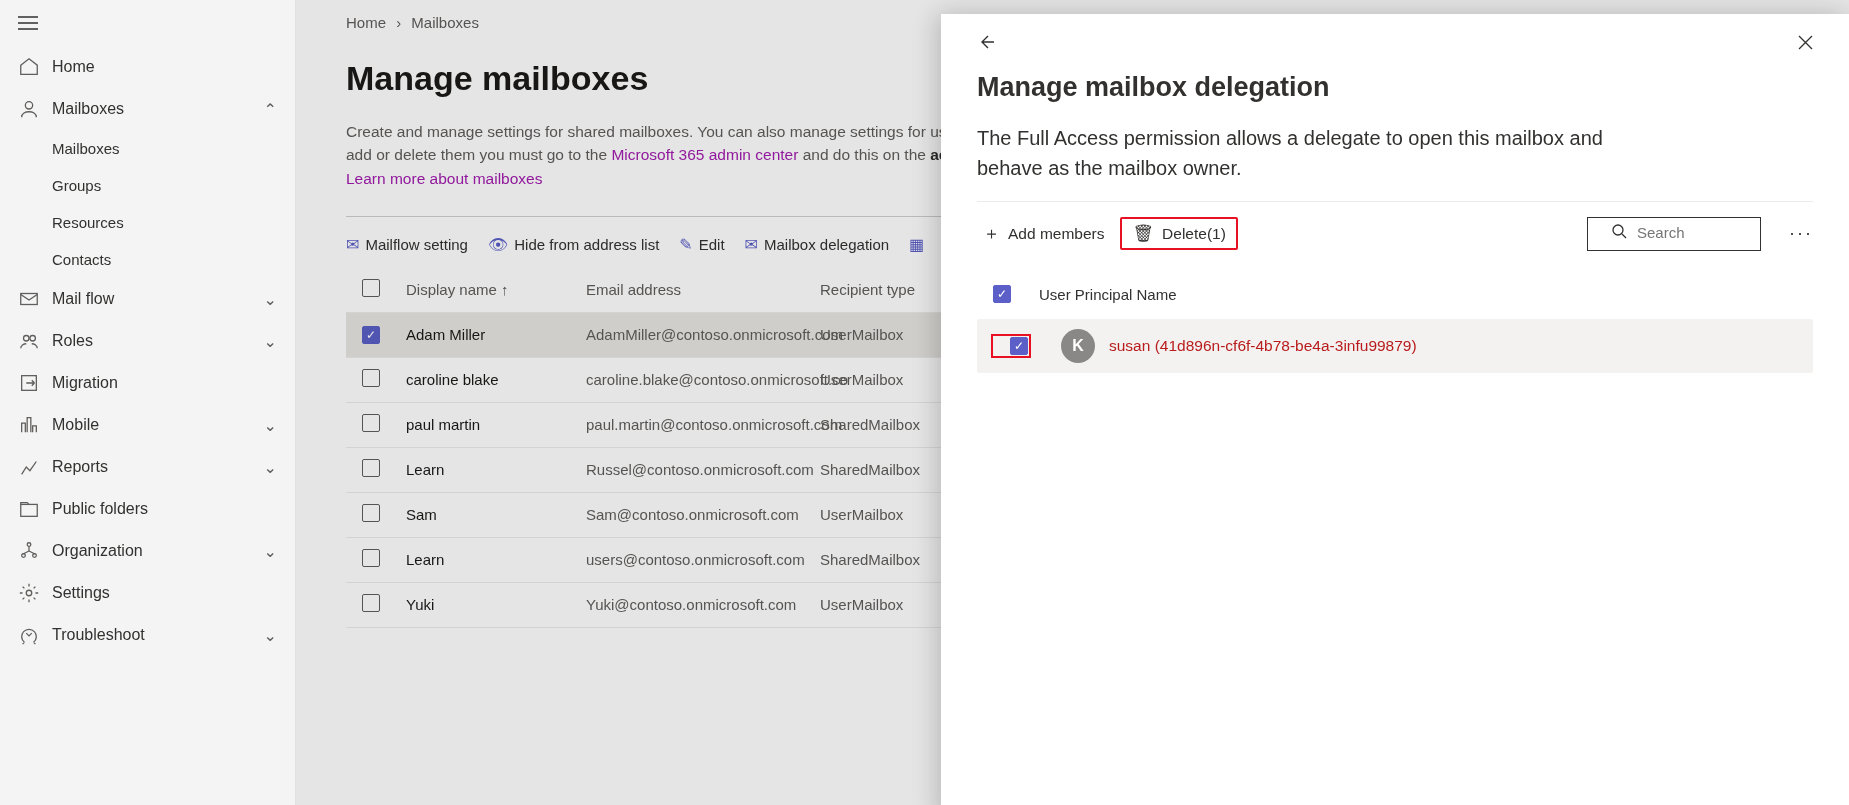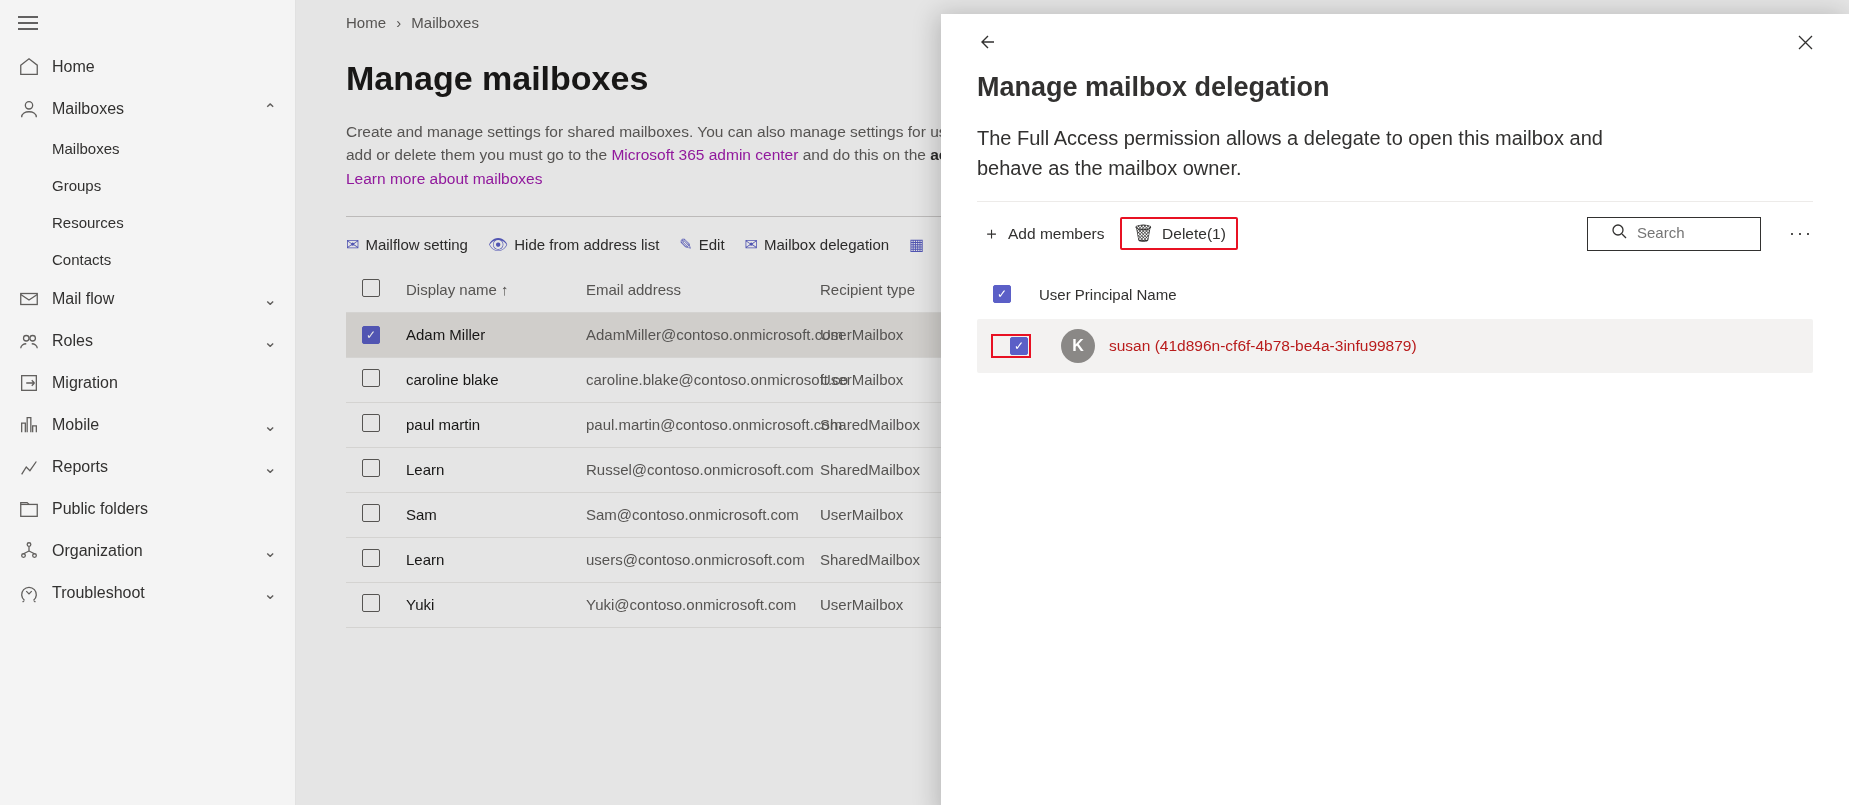--- a/index.html
+++ b/index.html
@@ -204,6 +204,15 @@
         </span>
         <span>Organization</span>
         <span class="chev">⌄</span>
+      </div>
+      <div class="nav-item">
+        <span class="icon">
+          <svg width="22" height="22" viewBox="0 0 24 24">
+            <circle cx="12" cy="12" r="3" stroke="#605e5c" stroke-width="1.4" fill="none"></circle>
+            <path d="M12 2v3M12 19v3M2 12h3M19 12h3M5 5l2 2M17 17l2 2M19 5l-2 2M5 19l2-2" stroke="#605e5c" stroke-width="1.4"></path>
+          </svg>
+        </span>
+        <span>Settings</span>
       </div>
       <div class="nav-item">
         <span class="icon">

